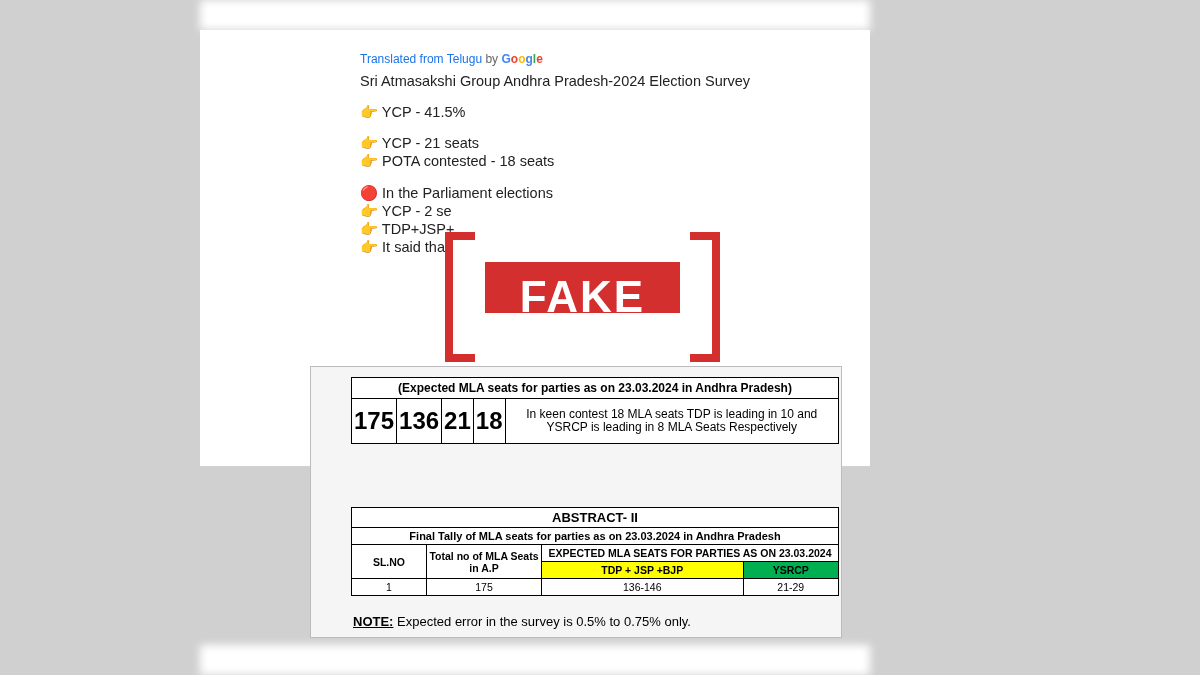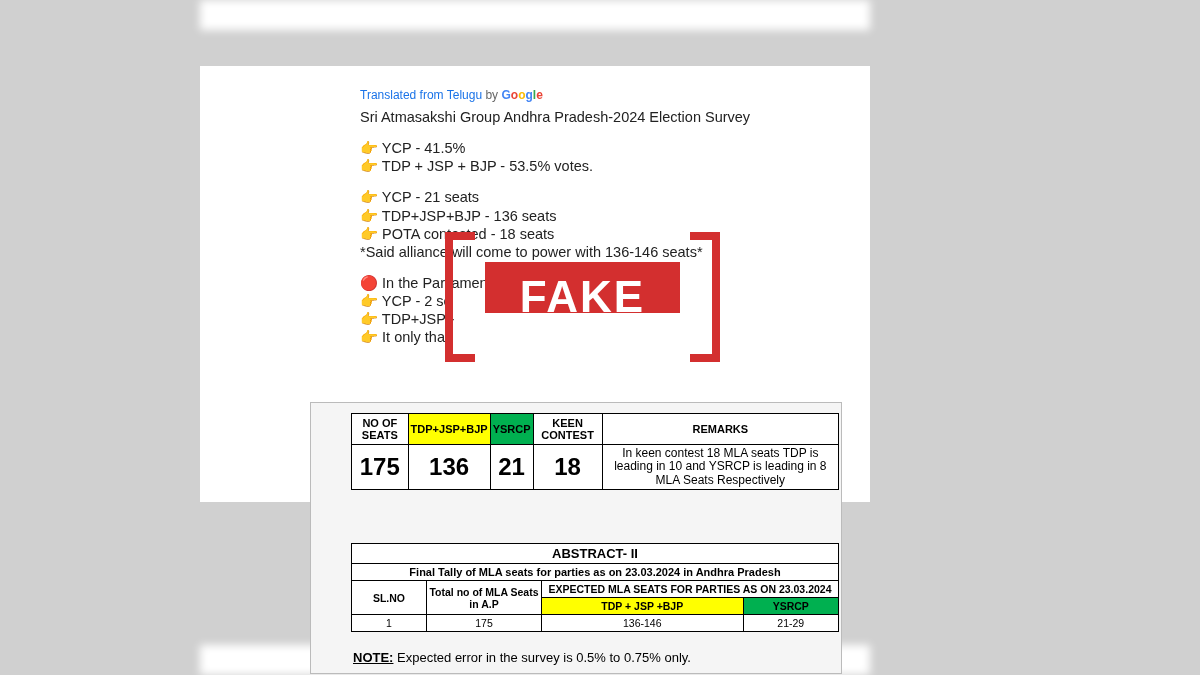--- a/index.html
+++ b/index.html
@@ -37,7 +37,6 @@
       width: 670px;
       height: 436px;
       background: #fff;
-      margin-top: 36px;
     }
     .translate-line {
       position: absolute;

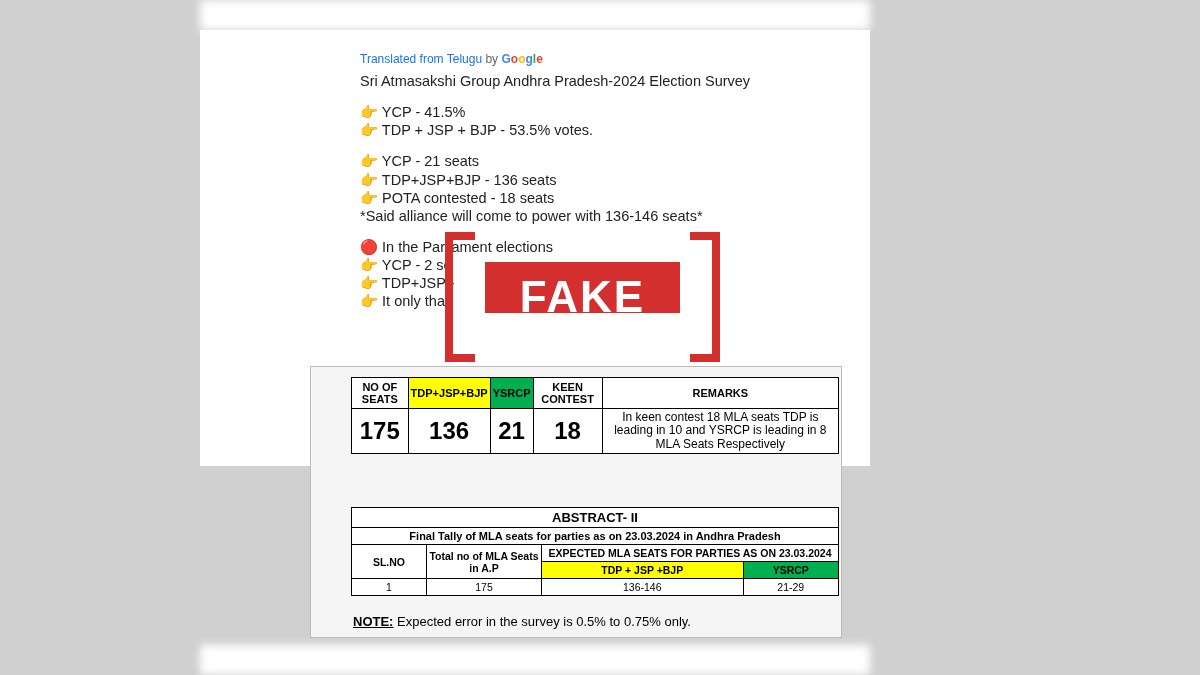--- a/index.html
+++ b/index.html
@@ -193,7 +193,6 @@
     <p>Sri Atmasakshi Group Andhra Pradesh-2024 Election Survey</p>
     <div class="gap"></div>
     <p><span class="emoji-point">👉</span> <span>YCP - 41.5%</span></p>
-    <p><span class="emoji-point">👉</span> <span>TDP + JSP + BJP - 53.5% votes.</span></p>
     <div class="gap"></div>
     <p><span class="emoji-point">👉</span> <span>YCP - 21 seats</span></p>
     <p><span class="emoji-point">👉</span> <span>TDP+JSP+BJP - 136 seats</span></p>

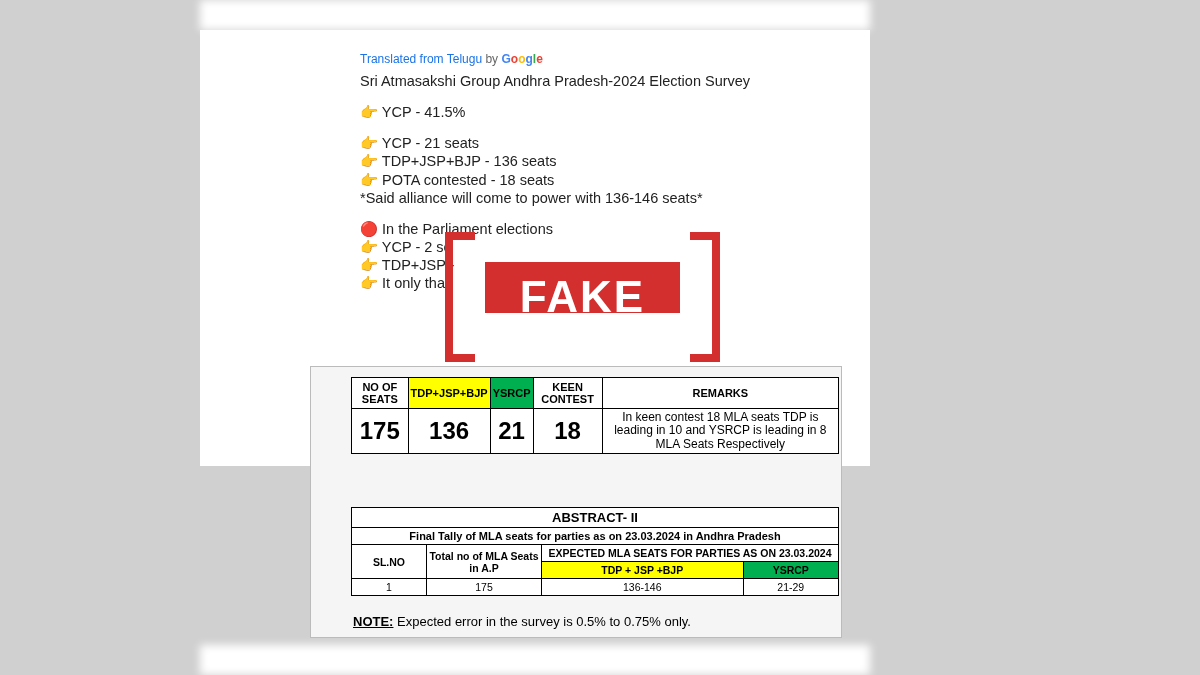--- a/index.html
+++ b/index.html
@@ -195,7 +195,6 @@
     <p><span class="emoji-point">👉</span> <span>YCP - 41.5%</span></p>
     <div class="gap"></div>
     <p><span class="emoji-point">👉</span> <span>YCP - 21 seats</span></p>
-    <p><span class="emoji-point">👉</span> <span>TDP+JSP+BJP - 136 seats</span></p>
     <p><span class="emoji-point">👉</span> <span>POTA contested - 18 seats</span></p>
     <p>*Said alliance will come to power with 136-146 seats*</p>
     <div class="gap"></div>

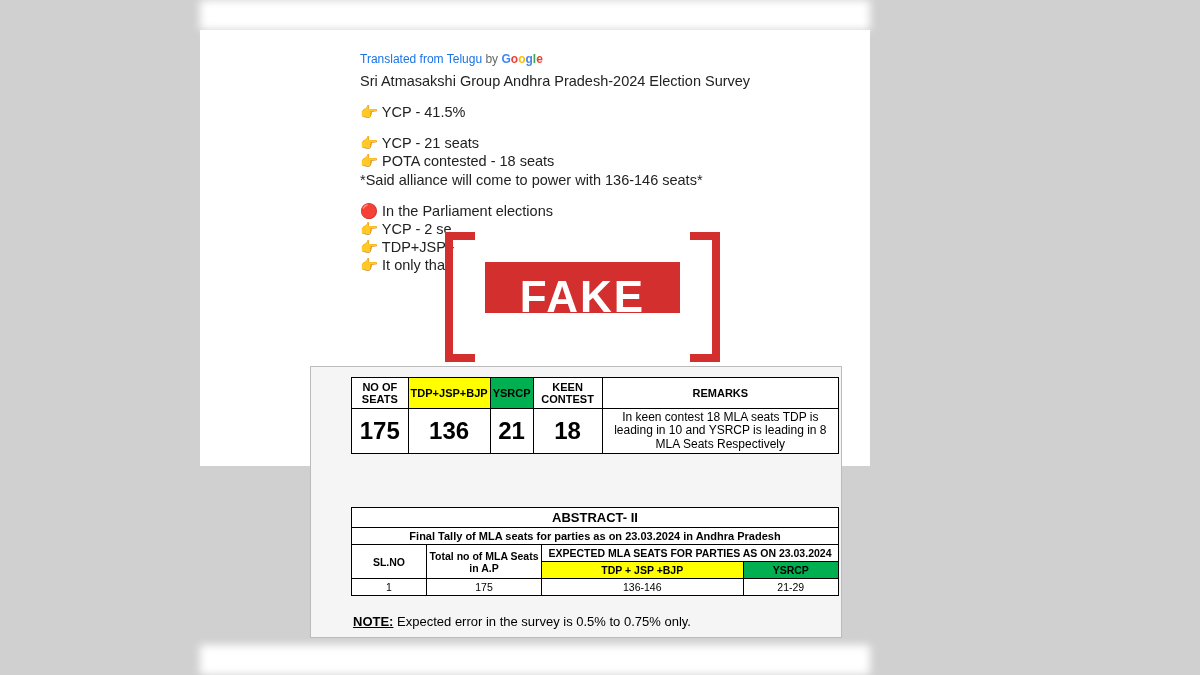--- a/index.html
+++ b/index.html
@@ -196,7 +196,6 @@
     <div class="gap"></div>
     <p><span class="emoji-point">👉</span> <span>YCP - 21 seats</span></p>
     <p><span class="emoji-point">👉</span> <span>POTA contested - 18 seats</span></p>
-    <p>*Said alliance will come to power with 136-146 seats*</p>
     <div class="gap"></div>
     <p><span class="emoji-red">🔴</span> <span>In the Parliament elections</span></p>
     <p><span class="emoji-point">👉</span> <span>YCP - 2 se</span></p>

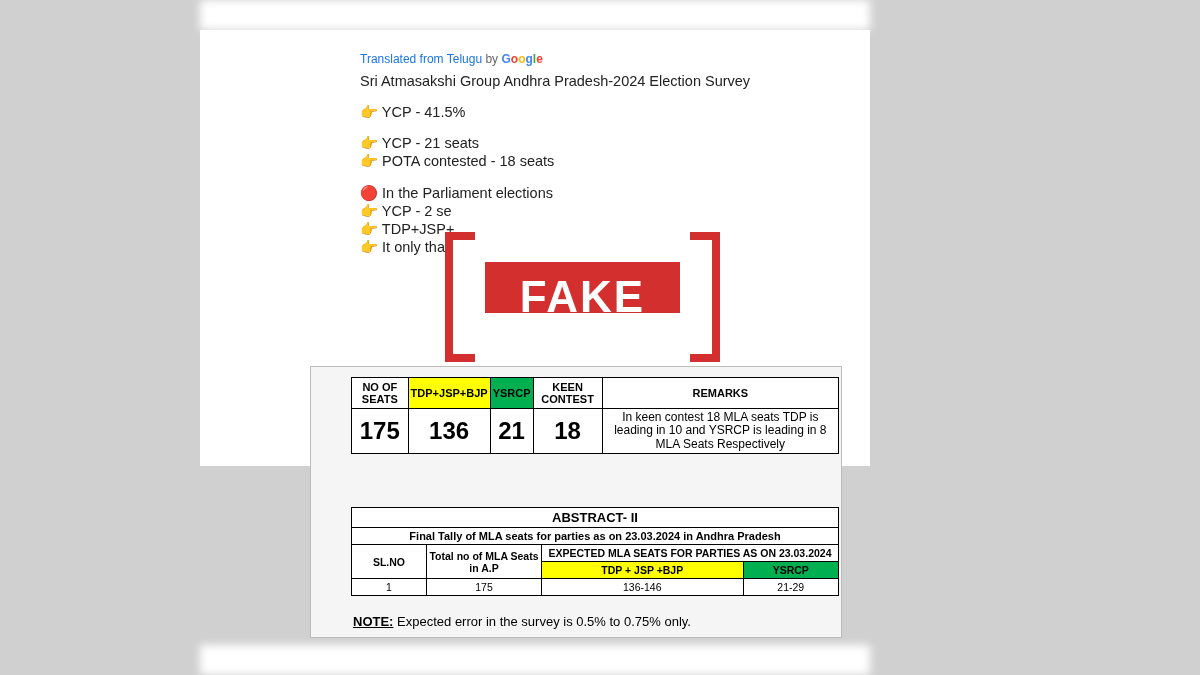--- a/index.html
+++ b/index.html
@@ -200,7 +200,7 @@
     <p><span class="emoji-red">🔴</span> <span>In the Parliament elections</span></p>
     <p><span class="emoji-point">👉</span> <span>YCP - 2 se</span></p>
     <p><span class="emoji-point">👉</span> <span>TDP+JSP+</span></p>
-    <p><span class="emoji-point">👉</span> <span>It only tha</span></p>
+    <p><span class="emoji-point">👉</span> <span>It said tha</span></p>
   </div>
 
   <div class="image-area">

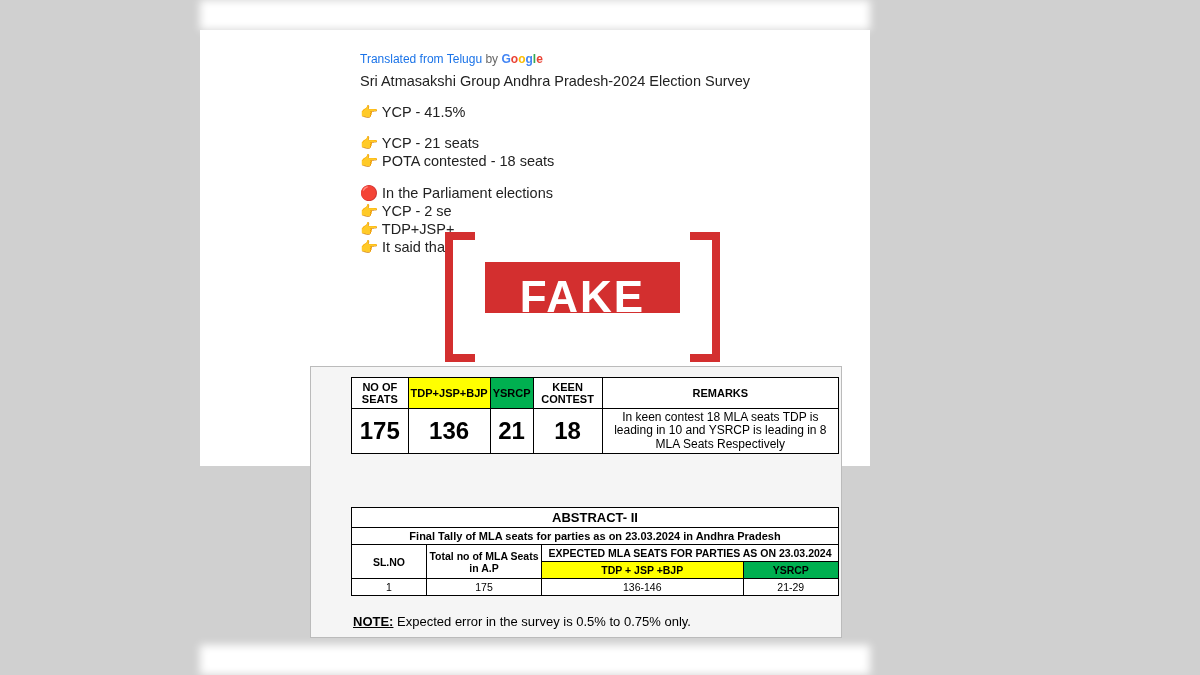--- a/index.html
+++ b/index.html
@@ -206,6 +206,9 @@
   <div class="image-area">
     <table class="tbl1">
       <tbody>
+          <tr>
+            <td colspan="5" class="caption">(Expected MLA seats for parties as on 23.03.2024 in Andhra Pradesh)</td>
+          </tr>
       <tr>
         <td class="hdr">NO OF SEATS</td>
         <td class="hdr yellowbg">TDP+JSP+BJP</td>

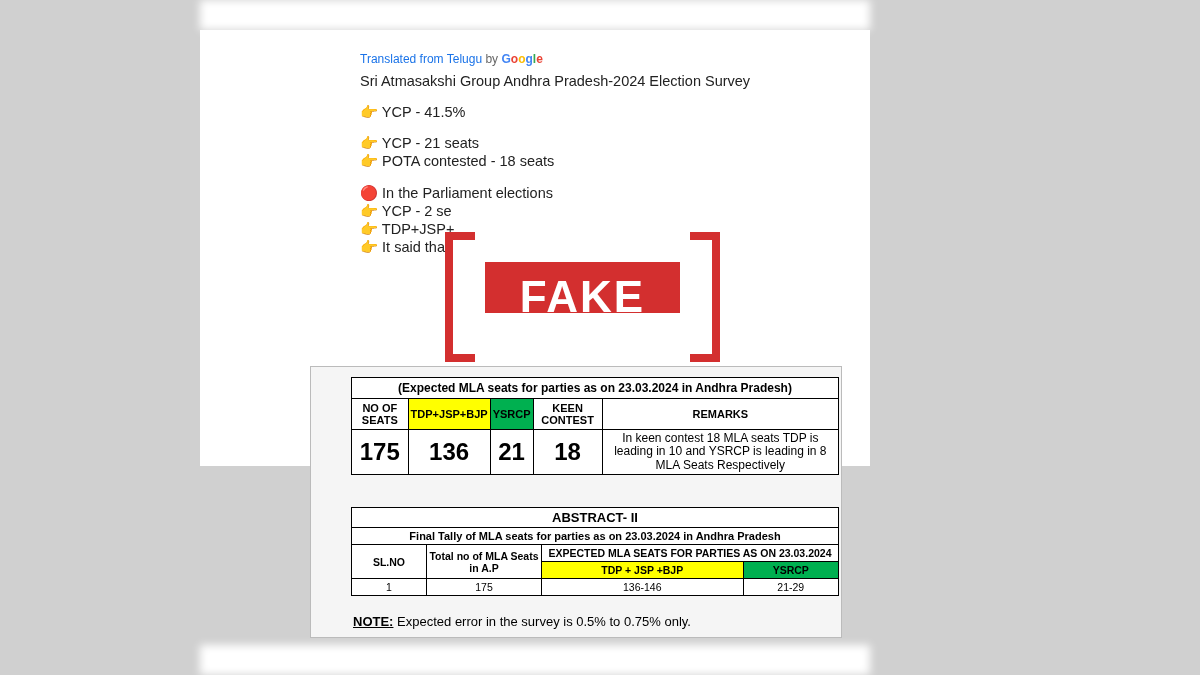--- a/index.html
+++ b/index.html
@@ -210,13 +210,6 @@
             <td colspan="5" class="caption">(Expected MLA seats for parties as on 23.03.2024 in Andhra Pradesh)</td>
           </tr>
       <tr>
-        <td class="hdr">NO OF SEATS</td>
-        <td class="hdr yellowbg">TDP+JSP+BJP</td>
-        <td class="hdr greenbg">YSRCP</td>
-        <td class="hdr">KEEN CONTEST</td>
-        <td class="hdr">REMARKS</td>
-      </tr>
-      <tr>
         <td class="big">175</td>
         <td class="big">136</td>
         <td class="big">21</td>

